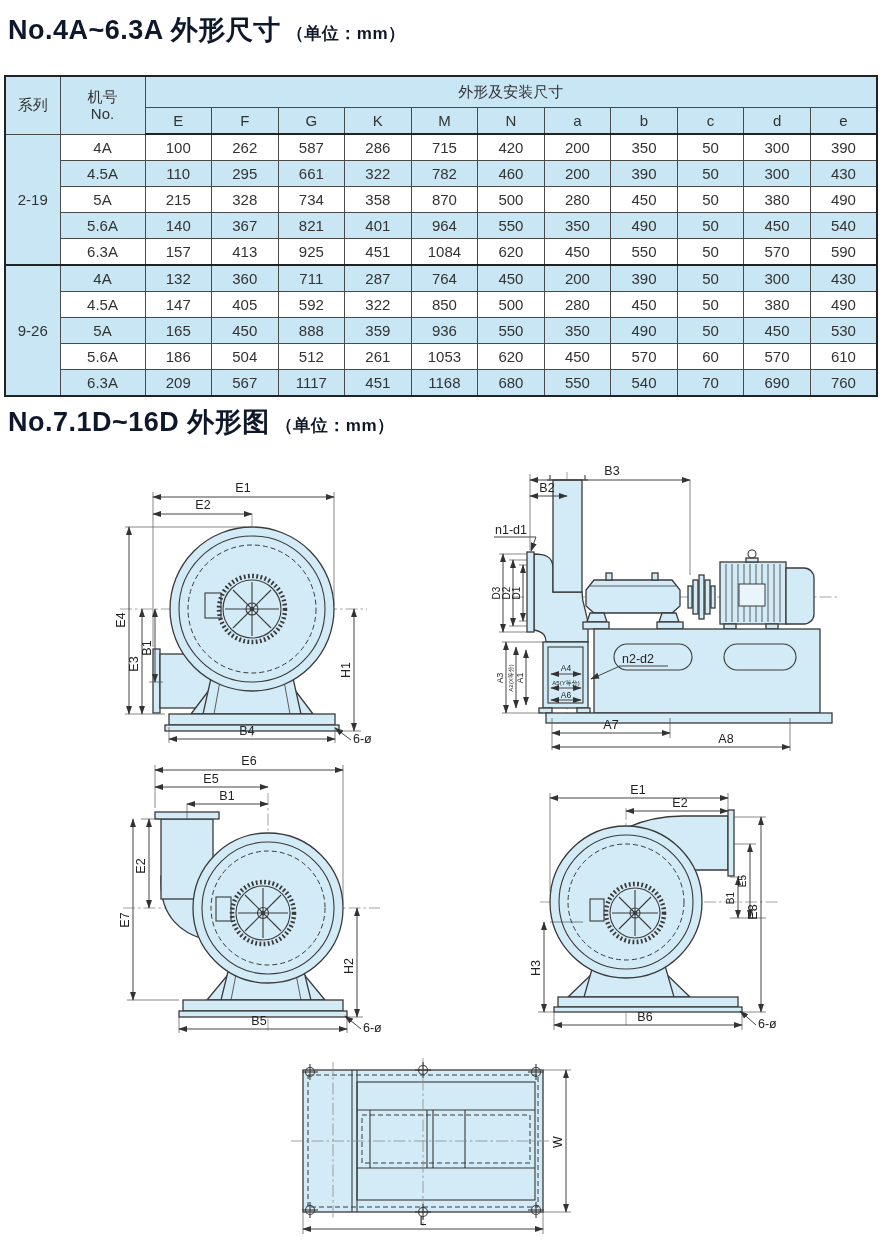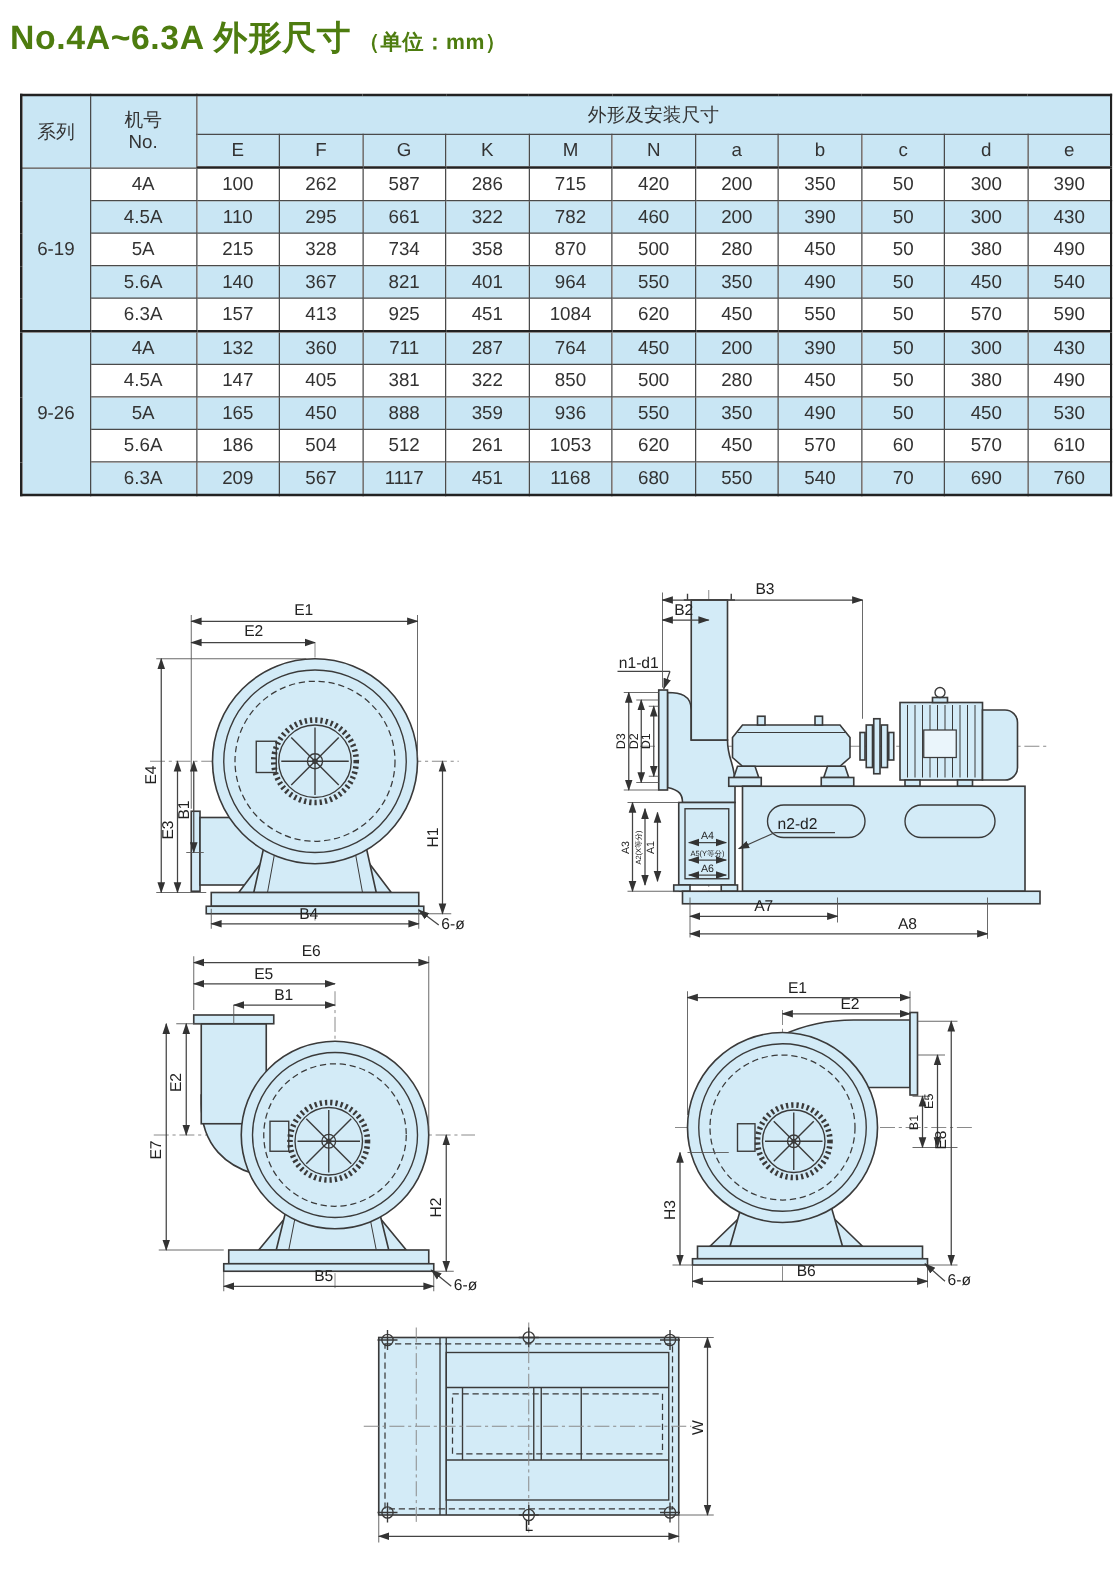--- a/index.html
+++ b/index.html
@@ -5,7 +5,7 @@
   html,body{margin:0;padding:0;background:#fff;}
   .page{position:relative;width:890px;height:1256px;background:#fff;overflow:hidden;
         font-family:"Liberation Sans",sans-serif;color:#2f2f2f;}
-  .sec-title{position:absolute;left:8px;margin:0;color:#4d7c0f;font-weight:bold;
+  .sec-title{position:absolute;left:8px;margin:0;color:#0f172a;font-weight:bold;
              font-size:27px;letter-spacing:.5px;white-space:nowrap;}
   .sec-title .unit{font-size:17px;font-weight:bold;margin-left:6px;}
   #title1{top:12px;}

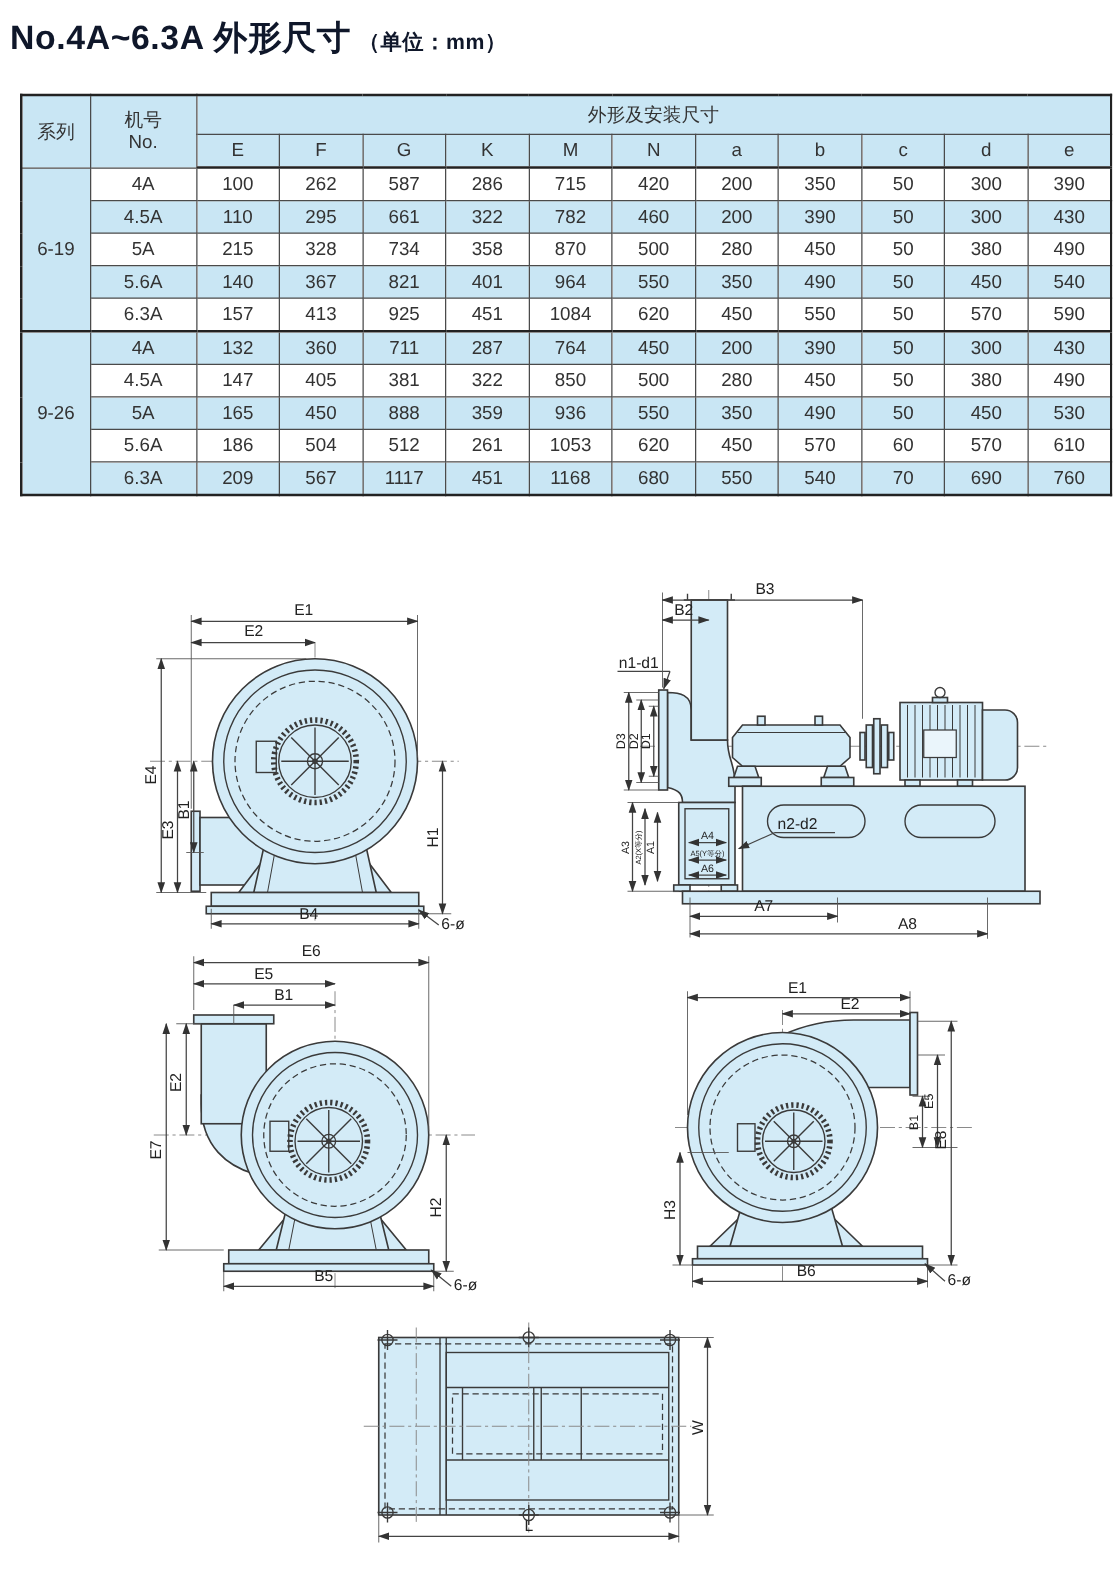--- a/index.html
+++ b/index.html
@@ -12,7 +12,7 @@
   #title2{top:404px;}
 
   
-  .tbl-wrap{position:absolute;left:16px;top:75px;width:874px;}
+  .tbl-wrap{position:absolute;left:4px;top:75px;width:874px;}
   table.dims{border-collapse:collapse;table-layout:fixed;width:874px;
              font-size:15px;color:#333;}
   table.dims th,table.dims td{border:1px solid #4a4a4a;text-align:center;padding:0;

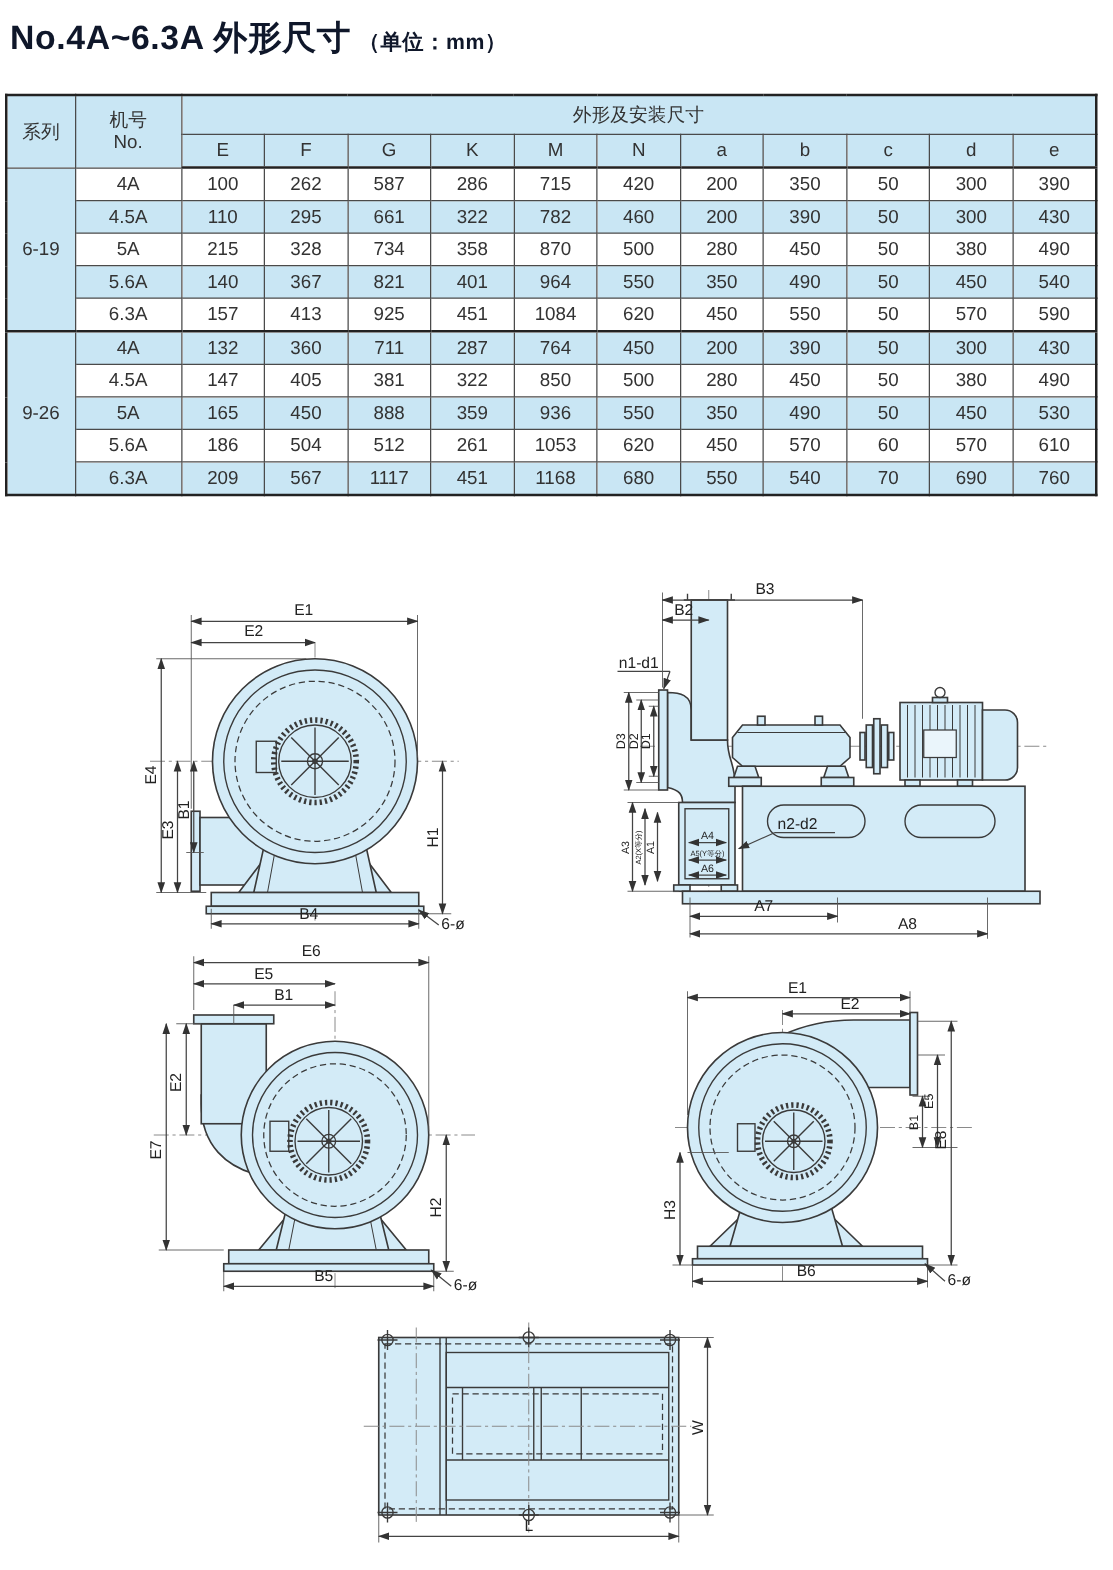--- a/index.html
+++ b/index.html
@@ -82,7 +82,7 @@
       </thead>
       <tbody id="tbl-body">
           <tr>
-            <td rowspan="5" class="series-cell">6-19</td>
+            <td rowspan="5" class="series-cell">2-19</td>
             <td>4A</td>
             <td>100</td>
             <td>262</td>

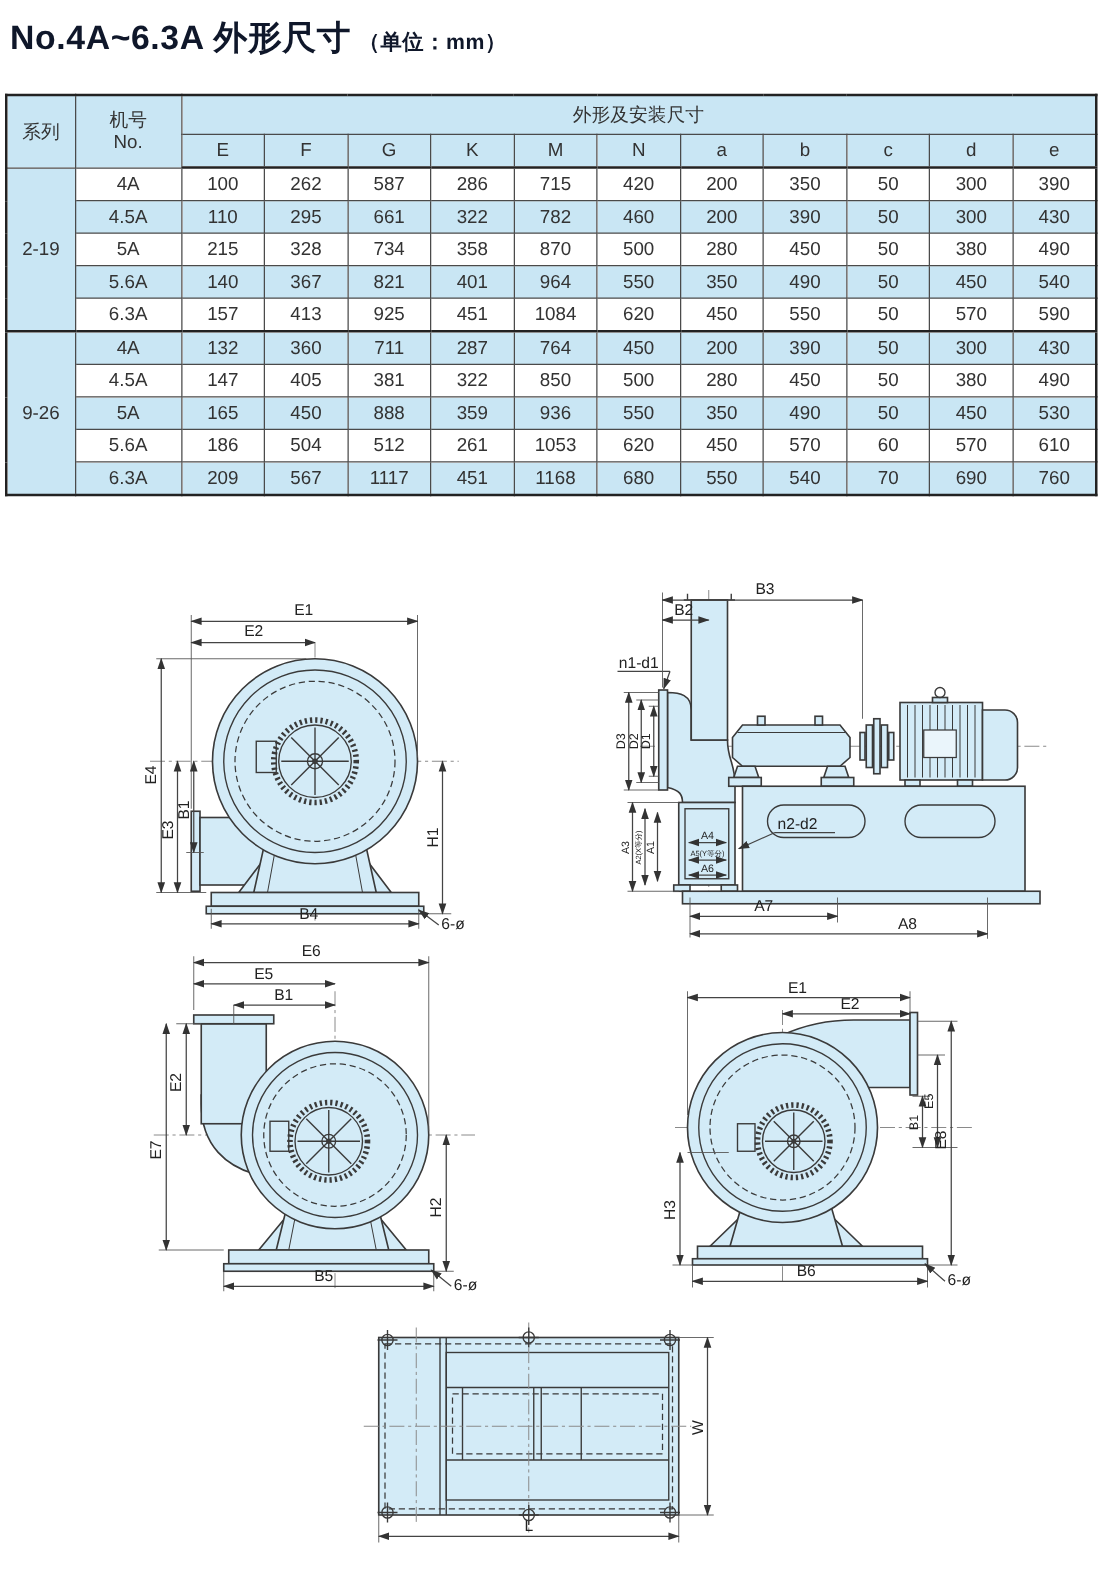--- a/index.html
+++ b/index.html
@@ -171,7 +171,7 @@
             <td>4.5A</td>
             <td>147</td>
             <td>405</td>
-            <td>381</td>
+            <td>592</td>
             <td>322</td>
             <td>850</td>
             <td>500</td>

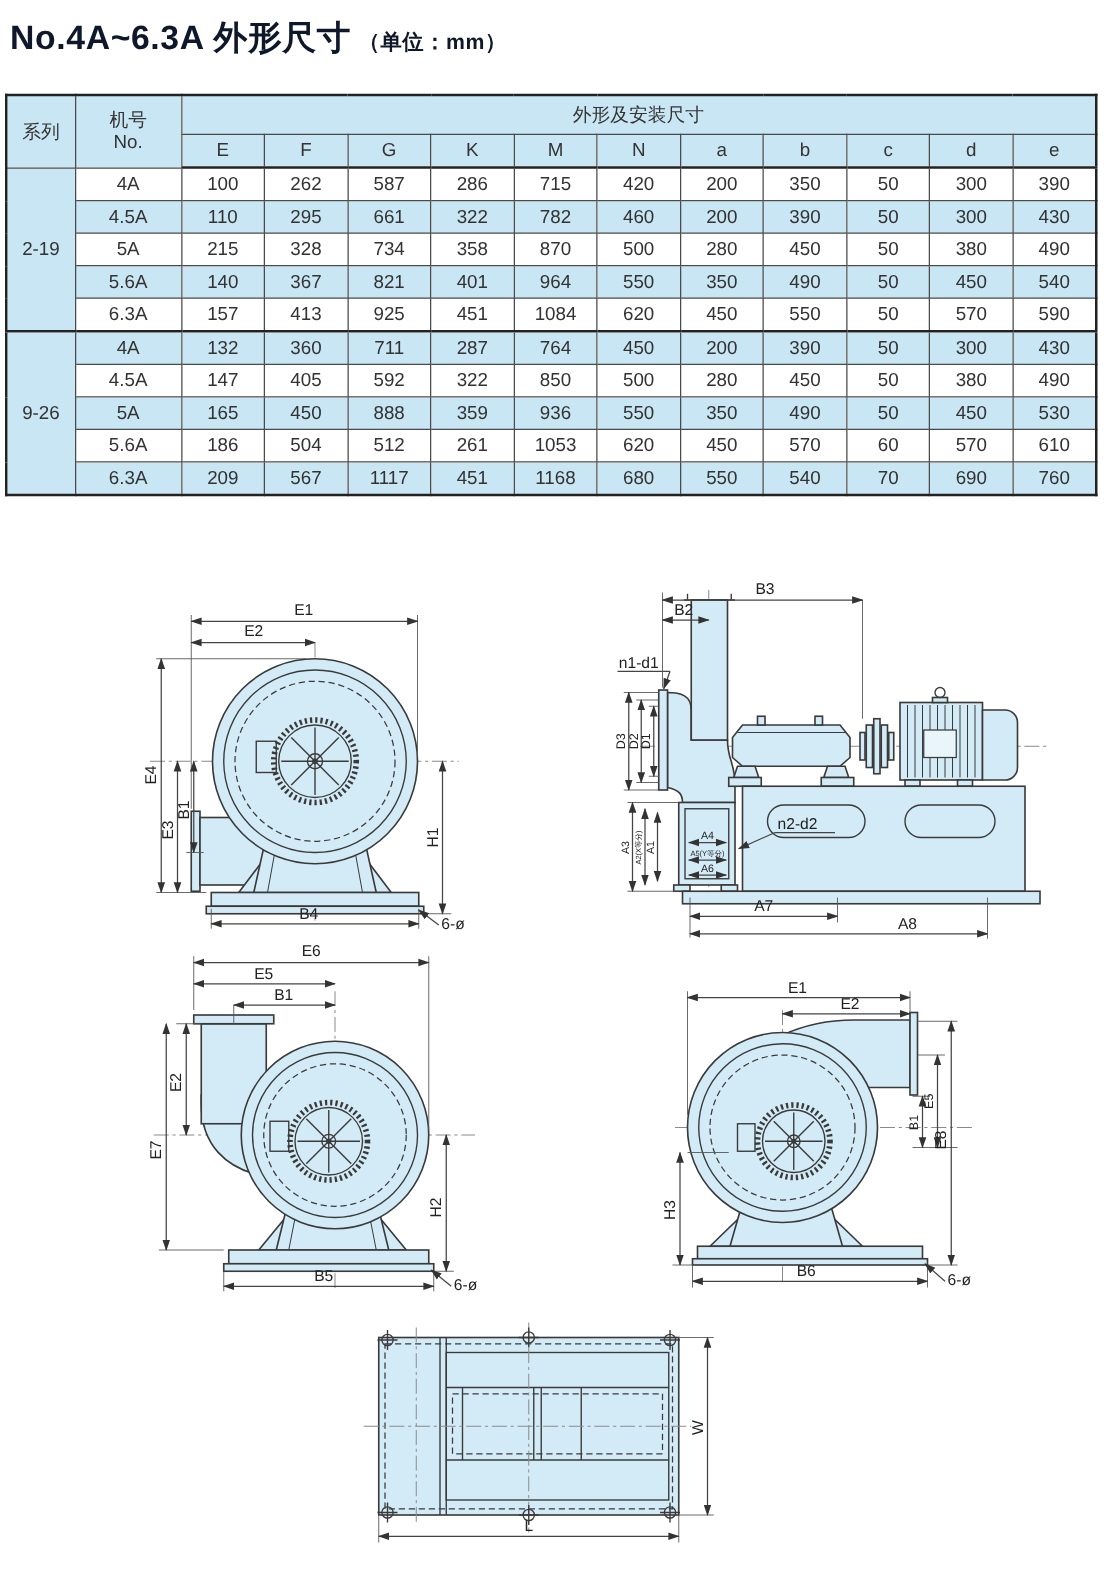--- a/index.html
+++ b/index.html
@@ -227,6 +227,7 @@
     </table>
   </div>
 
+  <h1 class="sec-title" id="title2"><span>No.7.1D~16D 外形图</span><span class="unit">（单位：mm）</span></h1>
 
   <svg width="0" height="0" style="position:absolute" aria-hidden="true">
     <defs>

